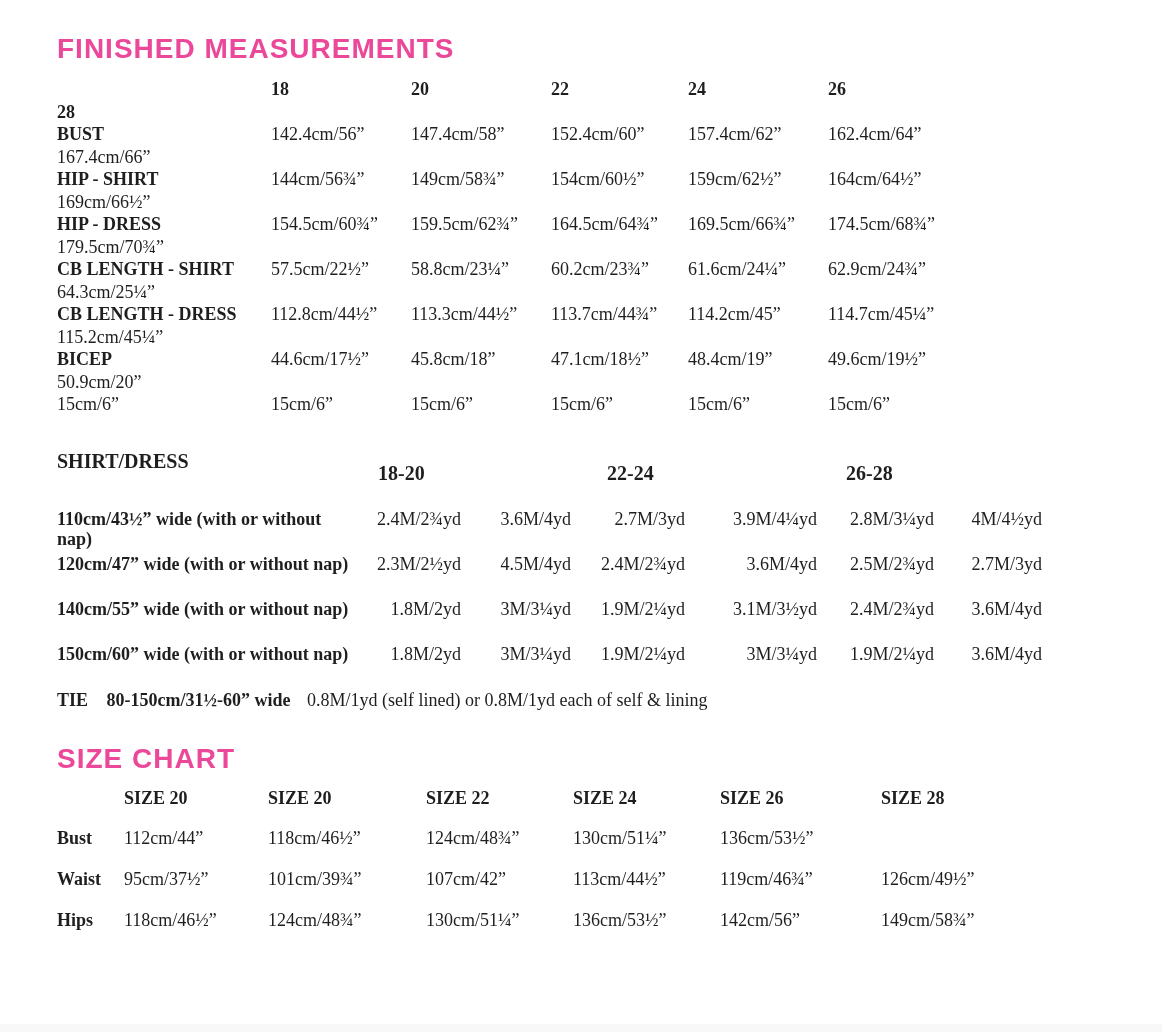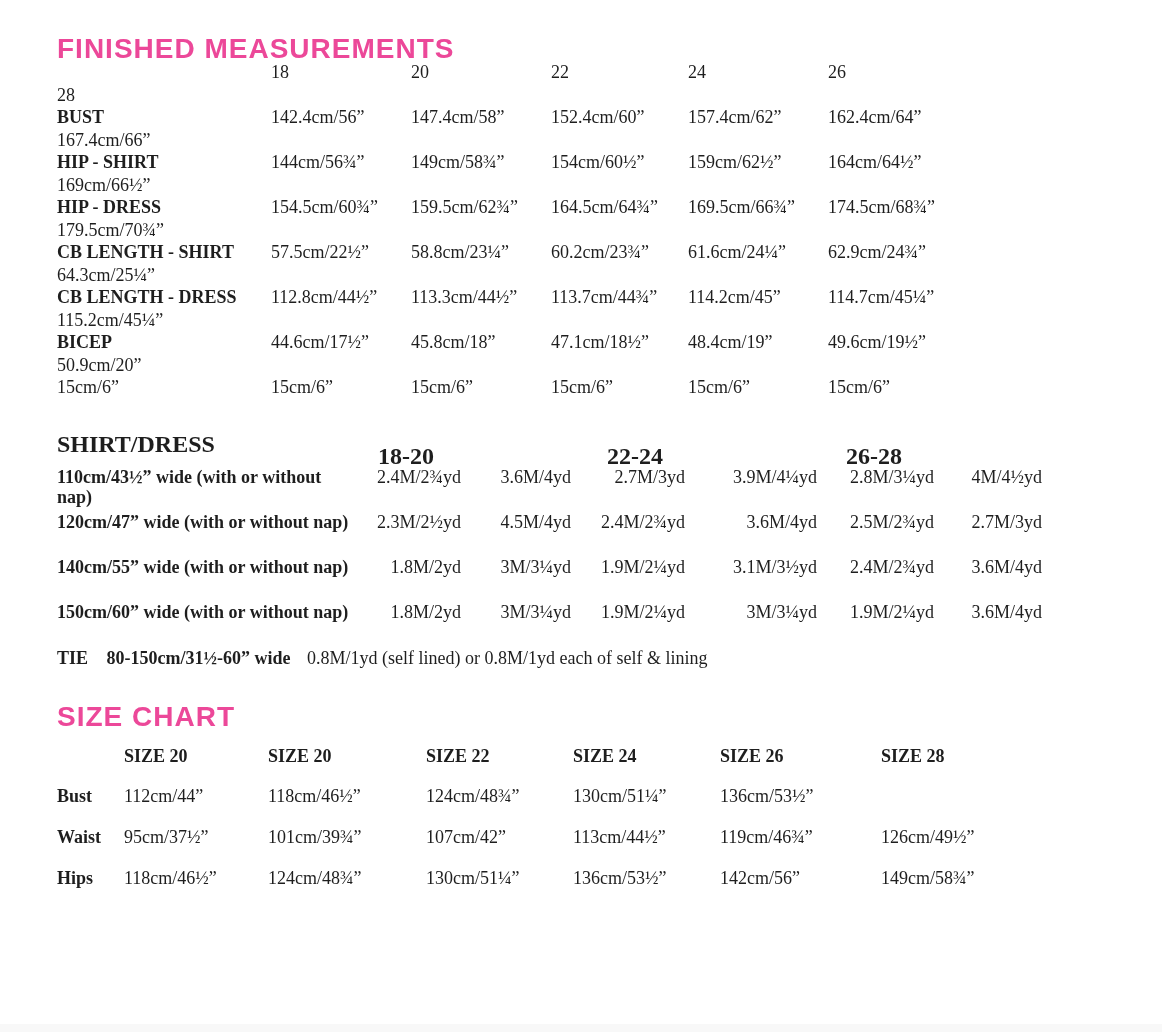--- a/index.html
+++ b/index.html
@@ -33,7 +33,7 @@
     font-size: 18px;
     line-height: 20px;
   }
-  .fm-head { font-weight: normal; }
+  .fm-head { margin-top: 17px; font-weight: bold; }
   .fm-grid .lbl { font-weight: bold; }
   .fm-grid .sub { font-weight: normal; font-size: 17px; line-height: 21px; }
 

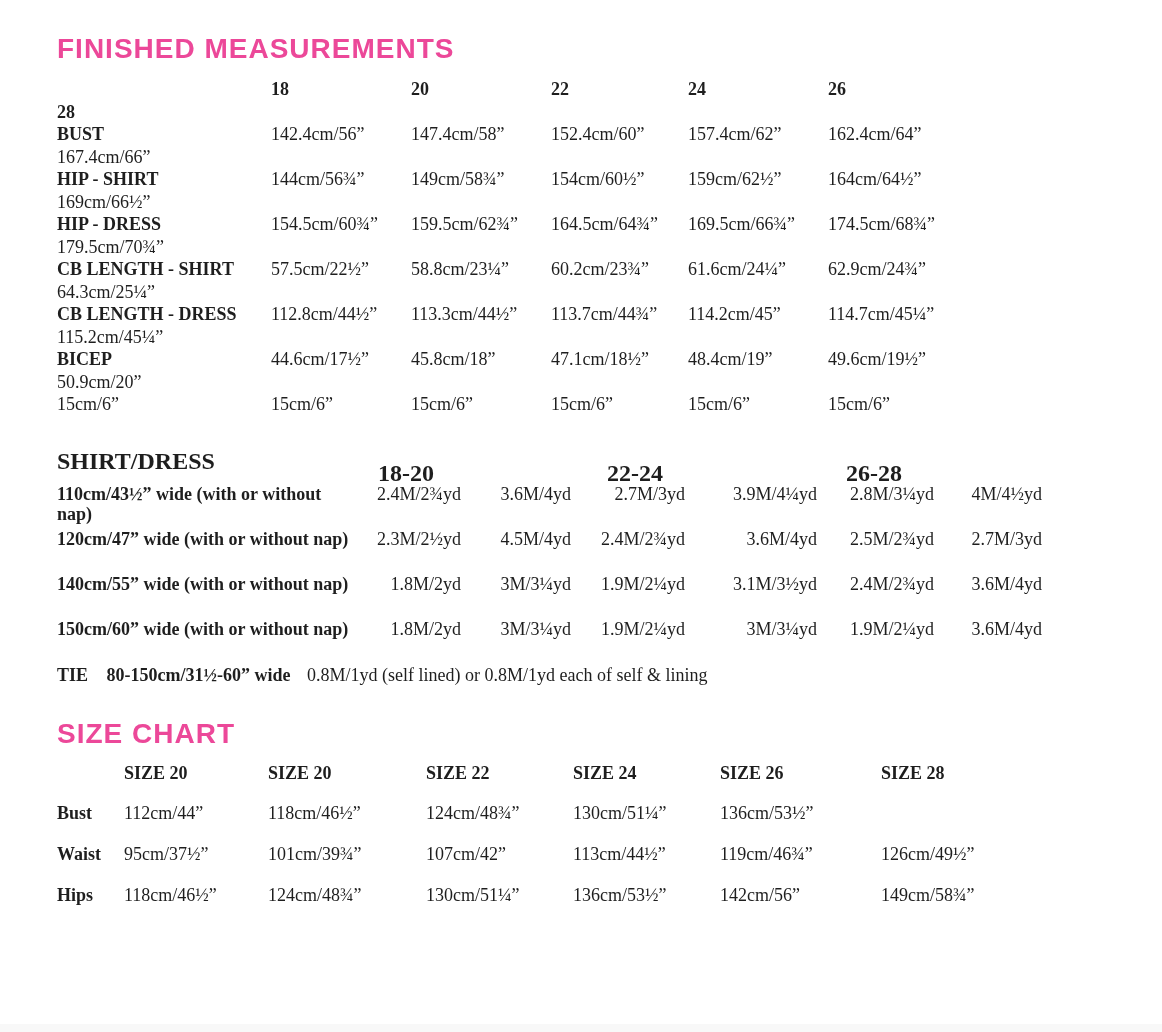--- a/index.html
+++ b/index.html
@@ -41,9 +41,9 @@
   .fr-title { margin-top: 23px; }
   .fr-head {
     position: relative;
-    margin-top: 12px; margin-bottom: 13px;
+    margin-top: 12px; margin-bottom: 38px;
     height: 20px;
-    font-size: 24px; font-weight: bold; line-height: 20px;
+    font-size: 20px; font-weight: bold; line-height: 20px;
   }
   .fr-head .grp { position: absolute; top: 12px; }
   .fr-head .g0 { left: 321px; }

